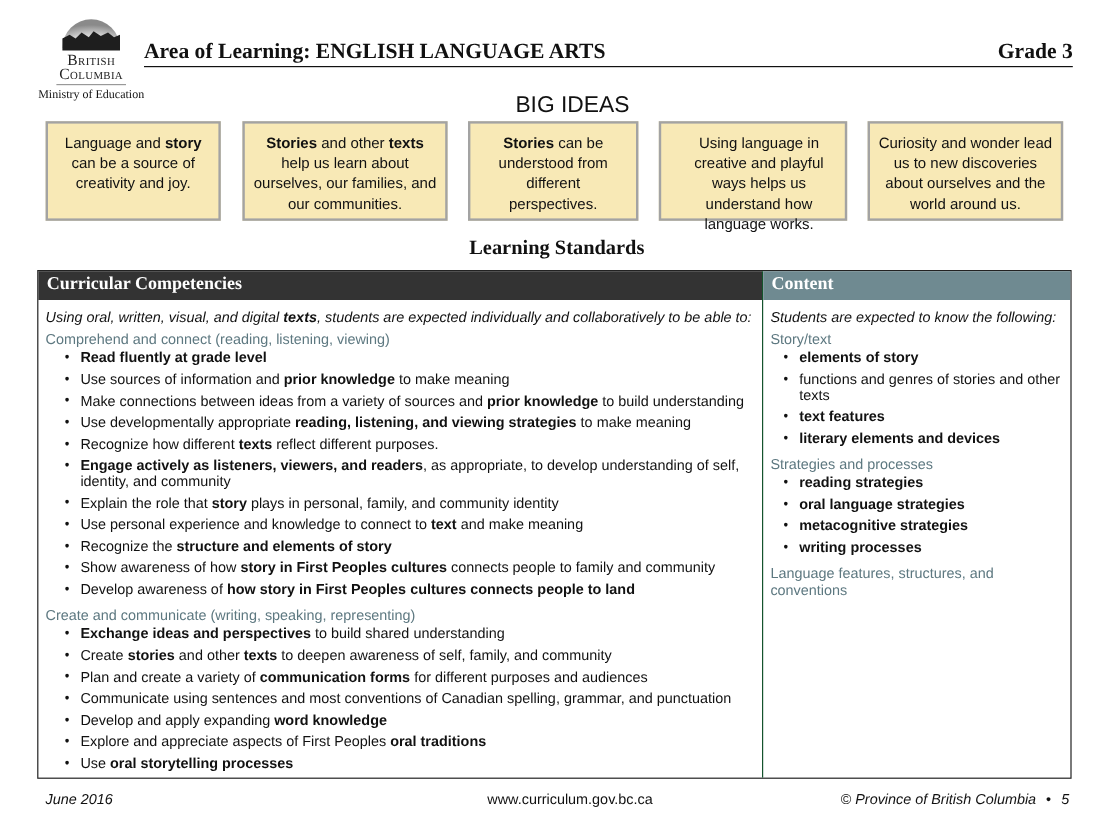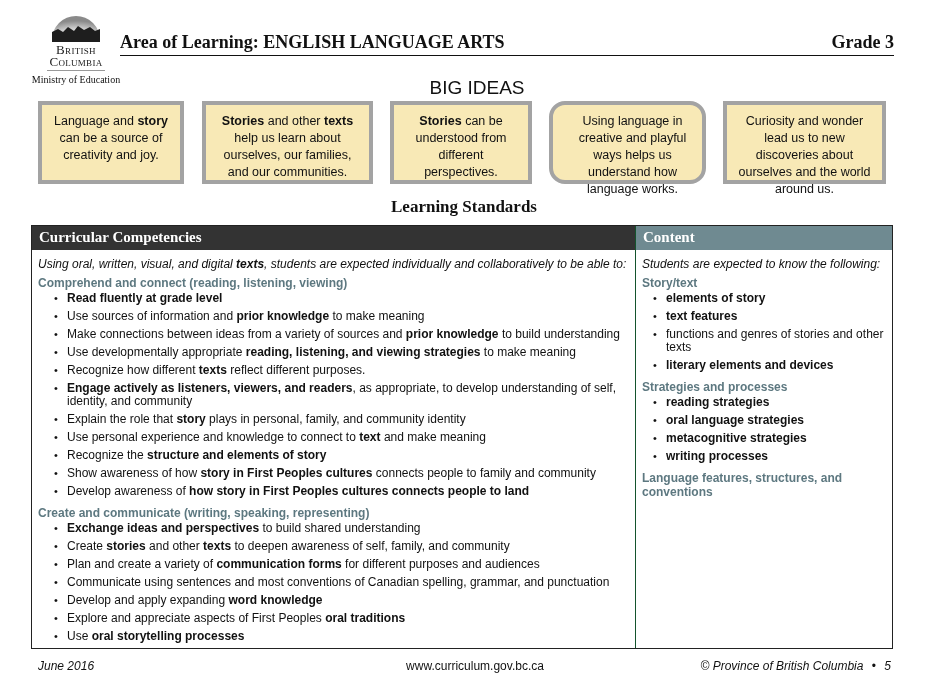--- a/index.html
+++ b/index.html
@@ -20,7 +20,7 @@
   .big-ideas-title { position: absolute; left: 13px; width: 928px; top: 77px; text-align: center; font-weight: normal; font-size: 19px; }
 
   .ideas { position: absolute; top: 101px; left: 38px; width: 850px; height: 84px; }
-  .idea { position: absolute; top: 0; height: 83px; background: #f8e9b6; border: 4px solid #a3a3a3;
+  .idea { position: absolute; top: 0; height: 83px; background: #f8e9b6; border: 2px solid #a3a3a3;
           font-size: 12.5px; line-height: 17px; text-align: center; padding-top: 8px; color: #111; }
   .idea b { font-weight: bold; }
 

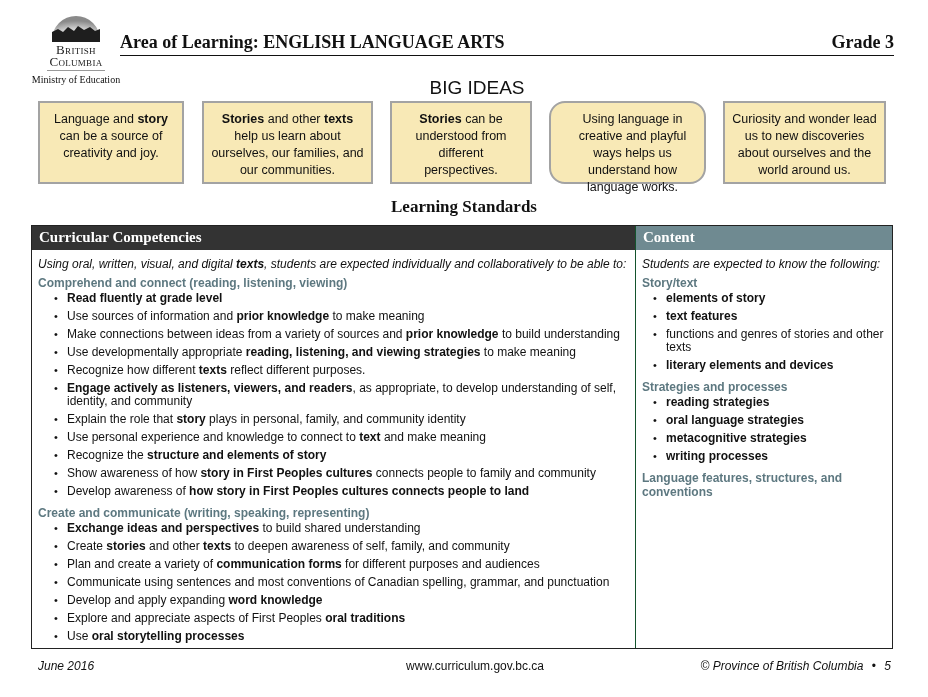--- a/index.html
+++ b/index.html
@@ -80,7 +80,7 @@
   <div class="idea" style="left:0; width:146px; padding-left:6px; padding-right:6px;"><span>Language and </span><b>story</b><span> can be a source of creativity and joy.</span></div>
   <div class="idea" style="left:164px; width:171px; padding-left:6px; padding-right:6px;"><b>Stories</b><span> and other </span><b>texts</b><span> help us learn about ourselves, our families, and our communities.</span></div>
   <div class="idea" style="left:352px; width:142px; padding-left:12px; padding-right:12px;"><b>Stories</b><span> can be understood from different perspectives.</span></div>
-  <div class="idea" style="left:511px; width:157px; padding-left:16px; padding-right:6px;border-radius:16px;"><span>Using language in creative and playful ways helps us understand how language works.</span></div>
+  <div class="idea" style="left:511px; width:157px; padding-left:16px; padding-right:6px;"><span>Using language in creative and playful ways helps us understand how language works.</span></div>
   <div class="idea" style="left:685px; width:163px; padding-left:6px; padding-right:6px;"><span>Curiosity and wonder lead us to new discoveries about ourselves and the world around us.</span></div>
 </div>
 

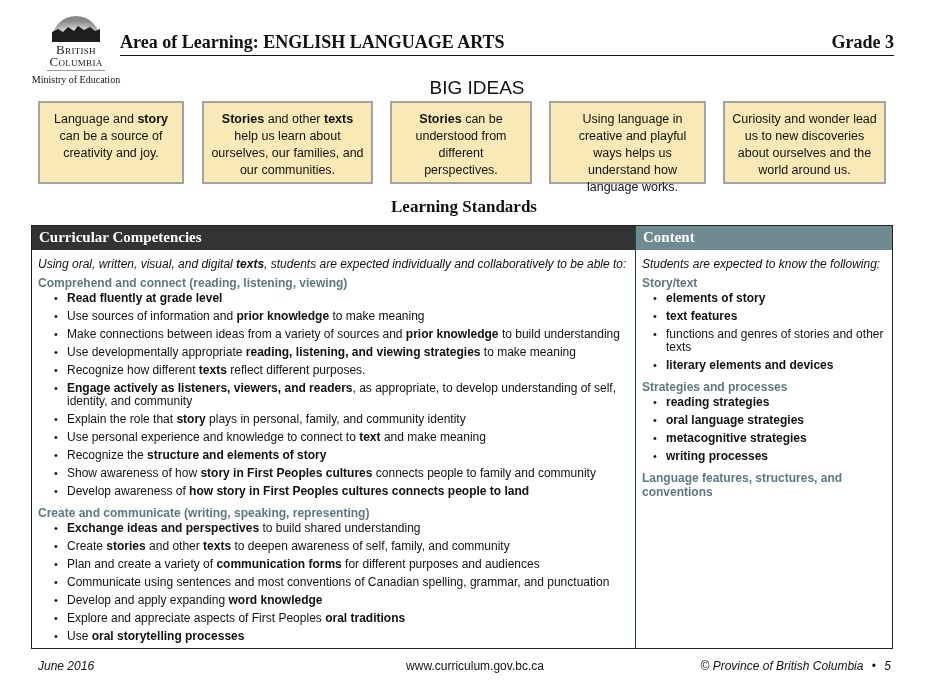--- a/index.html
+++ b/index.html
@@ -35,7 +35,7 @@
   .hdr-right { background: #6f8a91; }
   .intro { font-style: italic; font-size: 12px; padding: 7px 0 0 6px; white-space: nowrap; }
   .intro b { font-style: italic; }
-  .section { color: #5d7880; font-weight: bold; font-size: 12px; padding: 5px 0 0 6px; line-height: 14px; }
+  .section { color: #5d7880; font-weight: normal; font-size: 12px; padding: 5px 0 0 6px; line-height: 14px; }
   ul { list-style: none; }
   li { position: relative; font-size: 12px; line-height: 13px; padding: 2px 0 3px 35px; }
   li::before { content: "\2022"; position: absolute; left: 22px; top: 2px; font-size: 11px; }

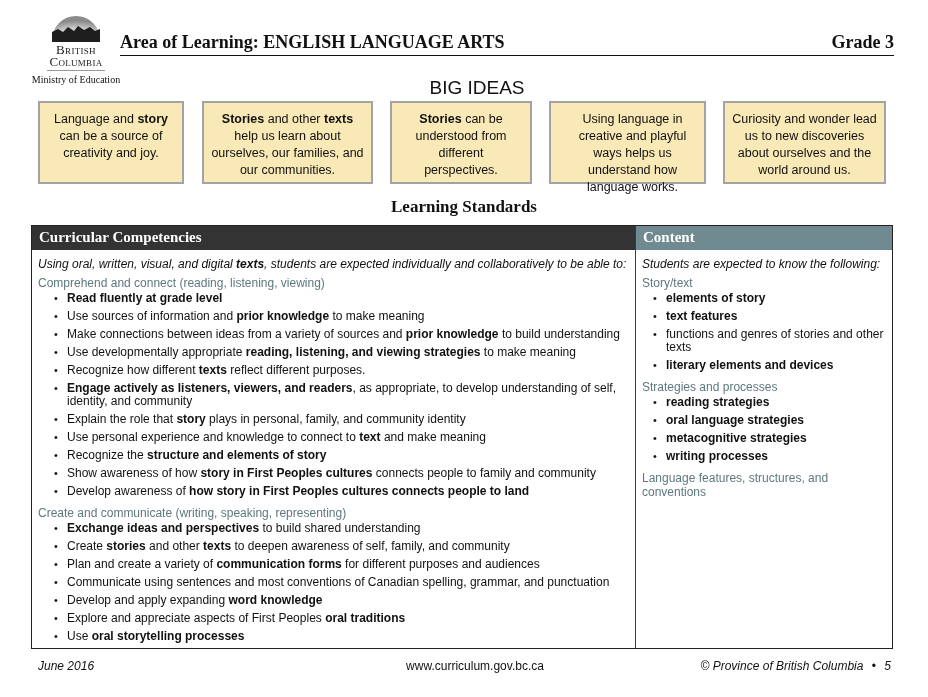--- a/index.html
+++ b/index.html
@@ -124,8 +124,8 @@
         <div class="section">Story/text</div>
         <ul>
           <li><b>elements of story</b></li>
+          <li><span>functions and genres of stories and other texts</span></li>
           <li><b>text features</b></li>
-          <li><span>functions and genres of stories and other texts</span></li>
           <li><b>literary elements and devices</b></li>
         </ul>
         <div class="section">Strategies and processes</div>

